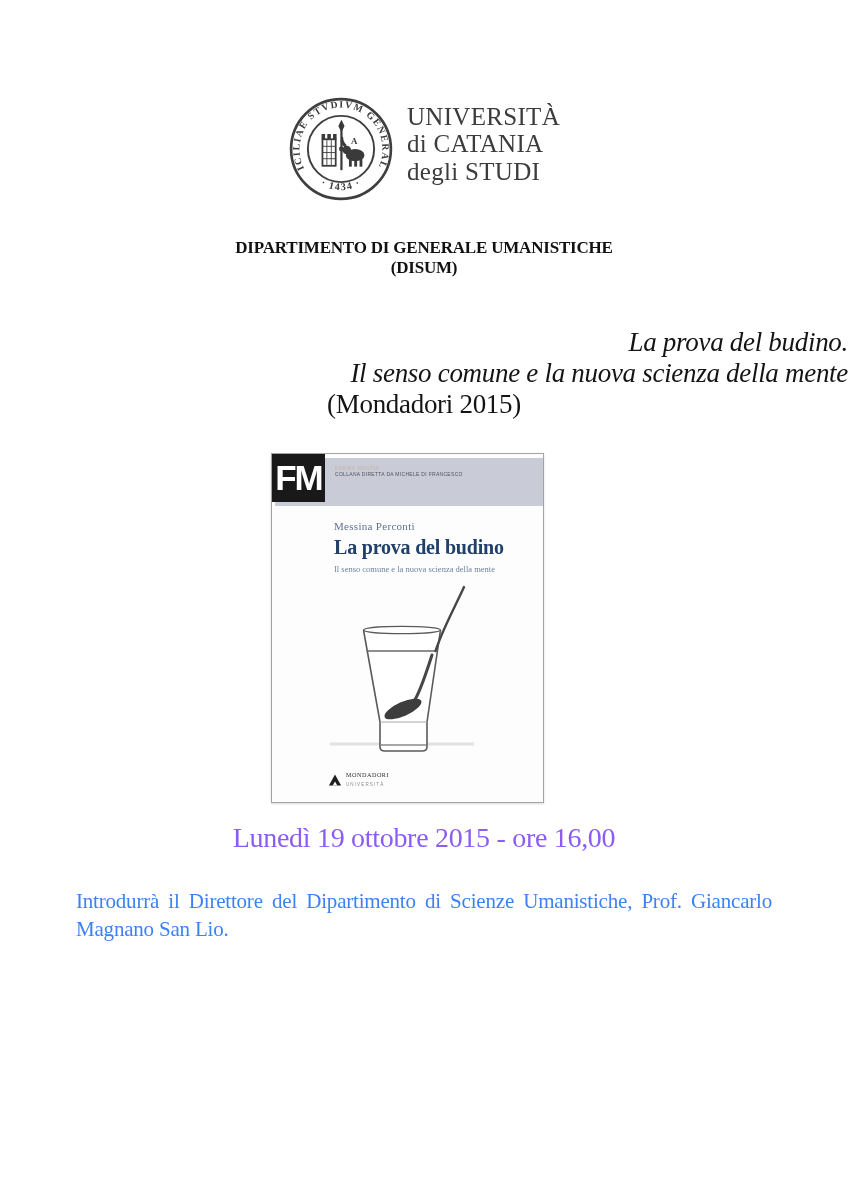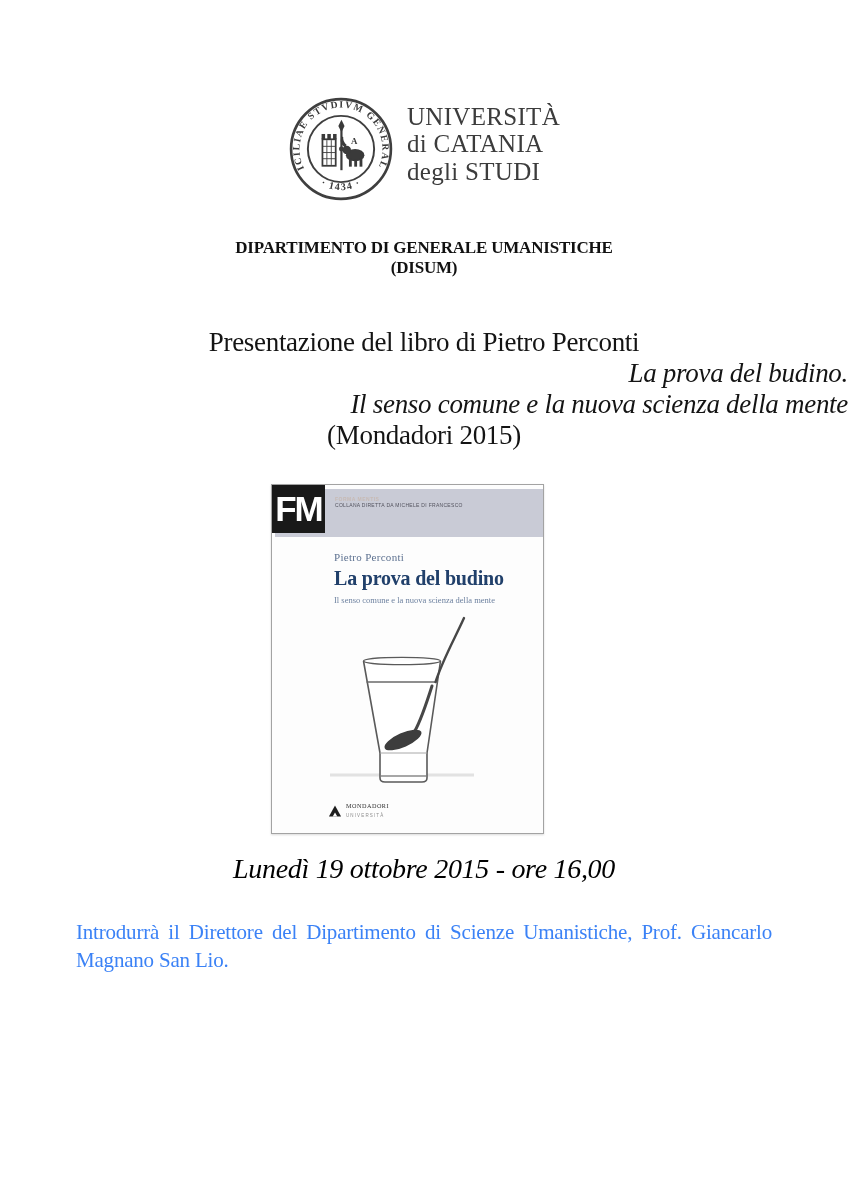--- a/index.html
+++ b/index.html
@@ -134,7 +134,6 @@
   </div>
 
   <div class="event-title">
-    <div>Presentazione del libro di Pietro Perconti</div>
     <div class="it">La prova del budino.</div>
     <div class="it">Il senso comune e la nuova scienza della mente</div>
     <div>(Mondadori 2015)</div>

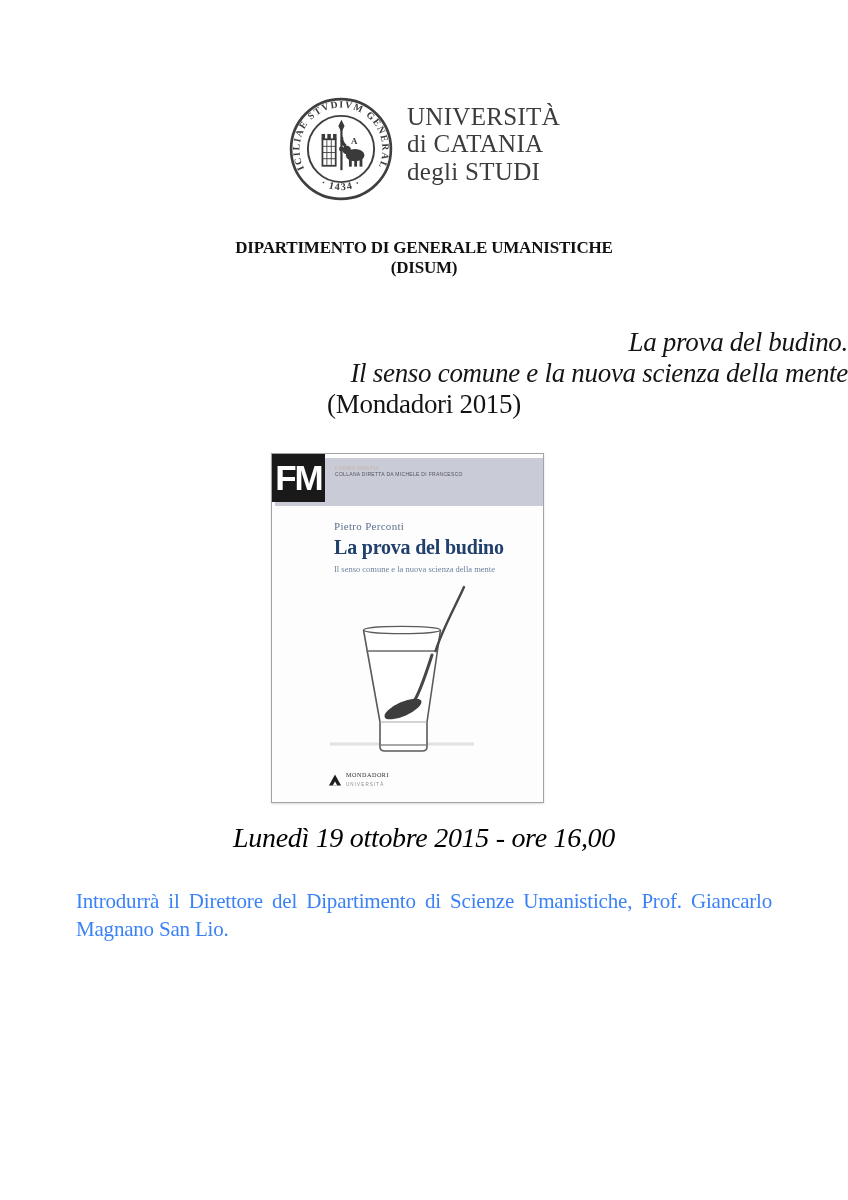--- a/index.html
+++ b/index.html
@@ -148,7 +148,7 @@
         </div>
       </div>
       <div class="fm-square">FM</div>
-      <div class="cover-author">Pietro Perconti</div>
+      <div class="cover-author">Messina Perconti</div>
       <div class="cover-title">La prova del budino</div>
       <div class="cover-subtitle">Il senso comune e la nuova scienza della mente</div>
 

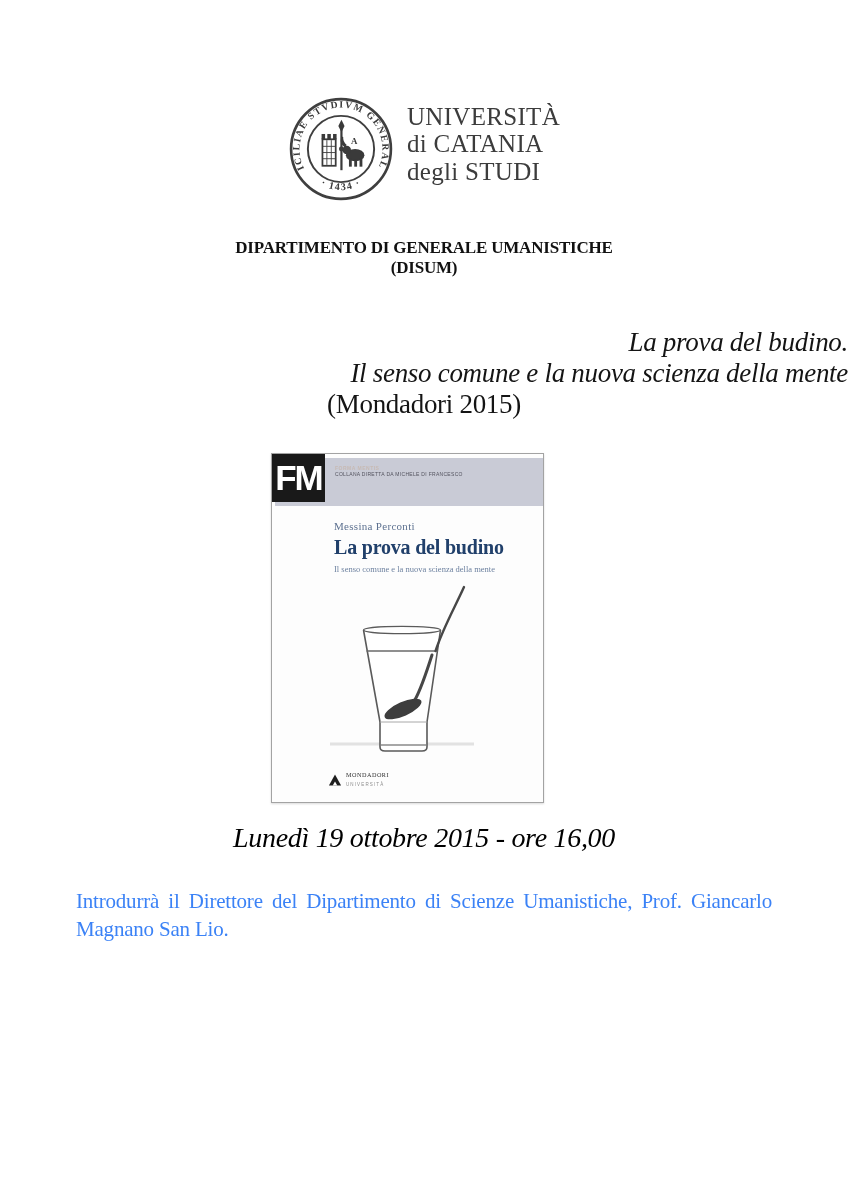--- a/index.html
+++ b/index.html
@@ -66,7 +66,7 @@
 
   
   .event-info { text-align:center; margin-top:17px;
-    font-size:28px; line-height:35px; letter-spacing:-0.3px; color:#000000;font-style:italic; }
+    font-size:28px; line-height:35px; letter-spacing:-0.3px; color:#8b5cf6; }
 
   
   .details { width:696px; margin:32px auto 0 auto;

